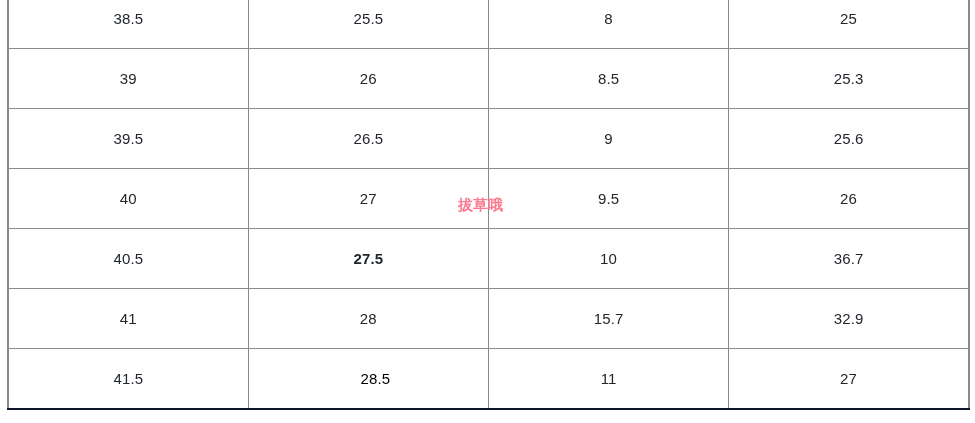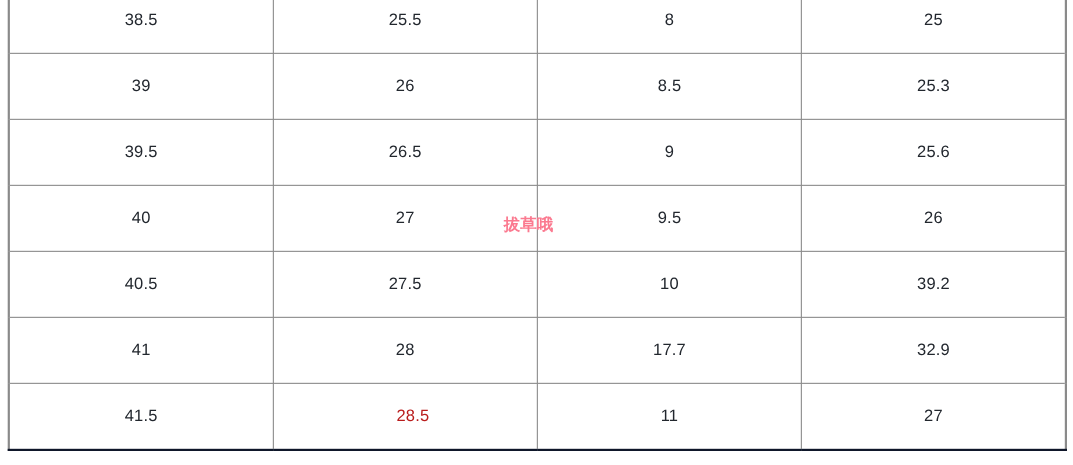--- a/index.html
+++ b/index.html
@@ -143,7 +143,7 @@
     </table>
   </div>
 
-  <div id="watermark" style="color: rgb(251, 122, 144); font-family: Liberation Mono, monospace;">拔草哦</div>
+  <div id="watermark" style="color: rgb(251, 122, 144);">拔草哦</div>
 </div>
 
 </body></html>

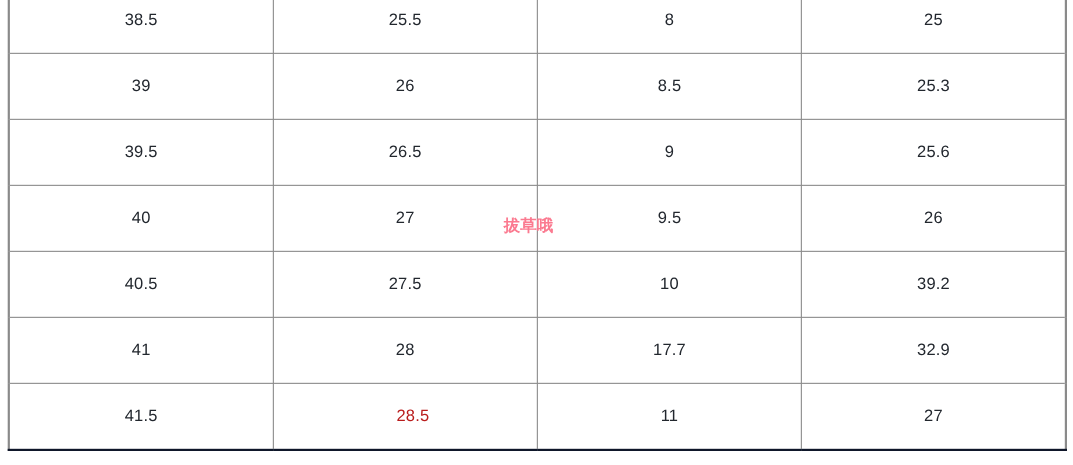--- a/index.html
+++ b/index.html
@@ -123,7 +123,7 @@
           </tr>
           <tr>
             <td style="color: rgb(34, 39, 46);">40.5</td>
-            <td style="color: rgb(34, 39, 46);">27.5</td>
+            <td style="color: rgb(34, 39, 46); font-weight: bold;">27.5</td>
             <td style="color: rgb(34, 39, 46);">10</td>
             <td style="color: rgb(34, 39, 46);">39.2</td>
           </tr>

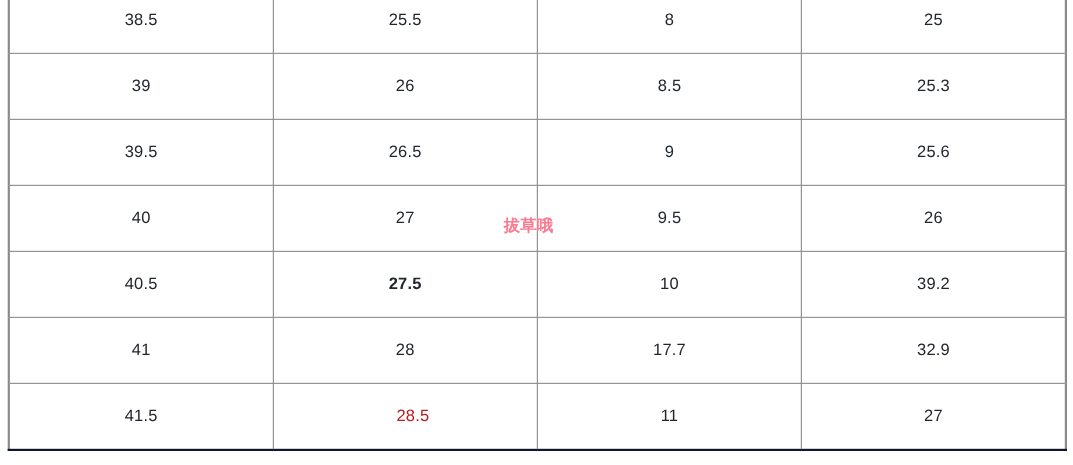--- a/index.html
+++ b/index.html
@@ -125,7 +125,7 @@
             <td style="color: rgb(34, 39, 46);">40.5</td>
             <td style="color: rgb(34, 39, 46); font-weight: bold;">27.5</td>
             <td style="color: rgb(34, 39, 46);">10</td>
-            <td style="color: rgb(34, 39, 46);">39.2</td>
+            <td style="color: rgb(34, 39, 46);">36.7</td>
           </tr>
           <tr>
             <td style="color: rgb(34, 39, 46);">41</td>

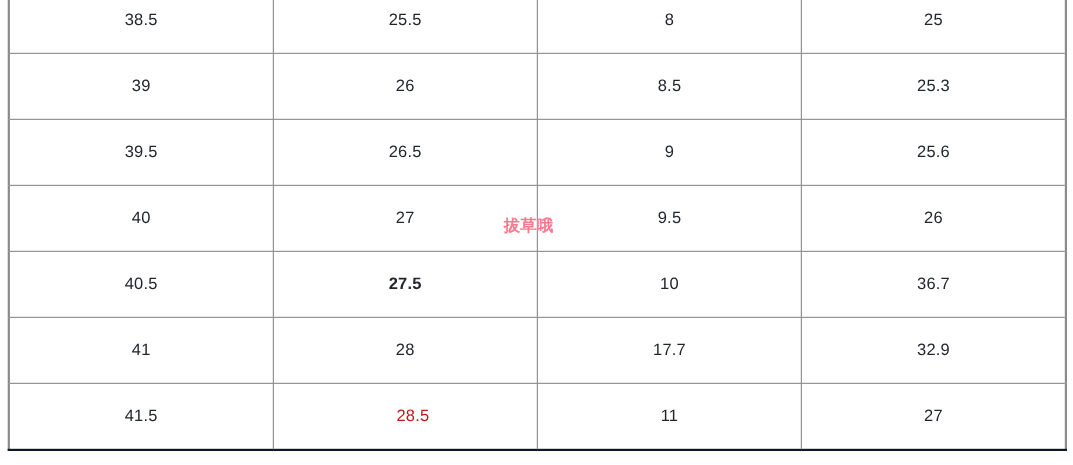--- a/index.html
+++ b/index.html
@@ -130,7 +130,7 @@
           <tr>
             <td style="color: rgb(34, 39, 46);">41</td>
             <td style="color: rgb(34, 39, 46);">28</td>
-            <td style="color: rgb(34, 39, 46);">17.7</td>
+            <td style="color: rgb(34, 39, 46);">15.7</td>
             <td style="color: rgb(34, 39, 46);">32.9</td>
           </tr>
           <tr>

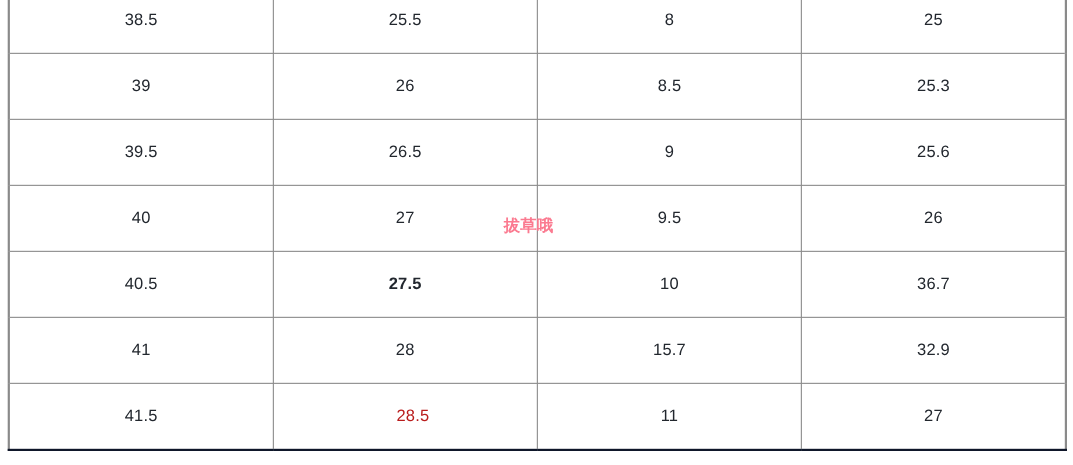--- a/index.html
+++ b/index.html
@@ -135,7 +135,7 @@
           </tr>
           <tr>
             <td style="color: rgb(34, 39, 46);">41.5</td>
-            <td style="color: #b91c1c; padding-left: 14px;">28.5</td>
+            <td style="color: #000000; padding-left: 14px;">28.5</td>
             <td style="color: rgb(34, 39, 46);">11</td>
             <td style="color: rgb(34, 39, 46);">27</td>
           </tr>

